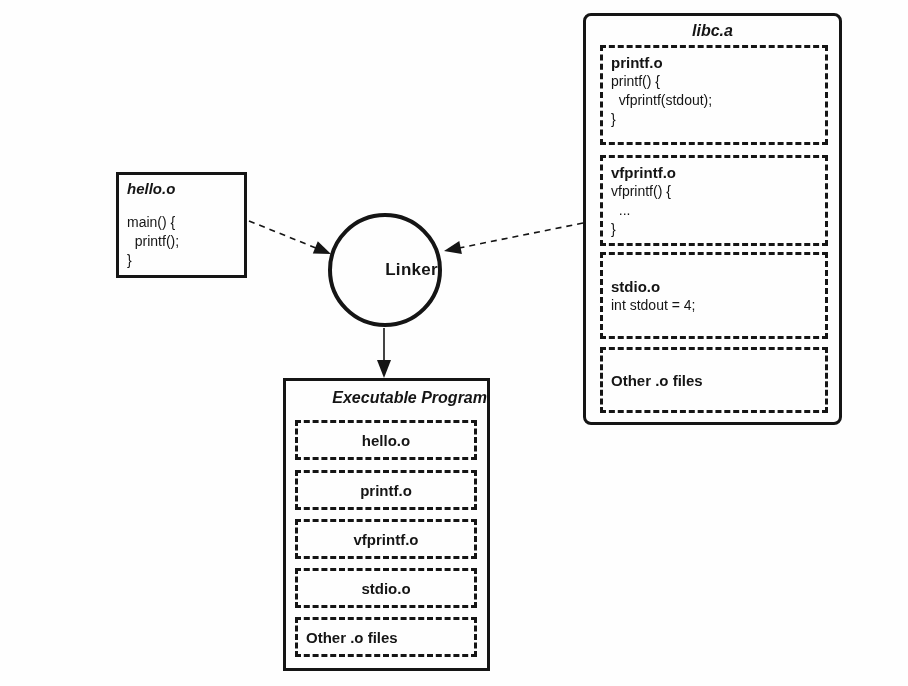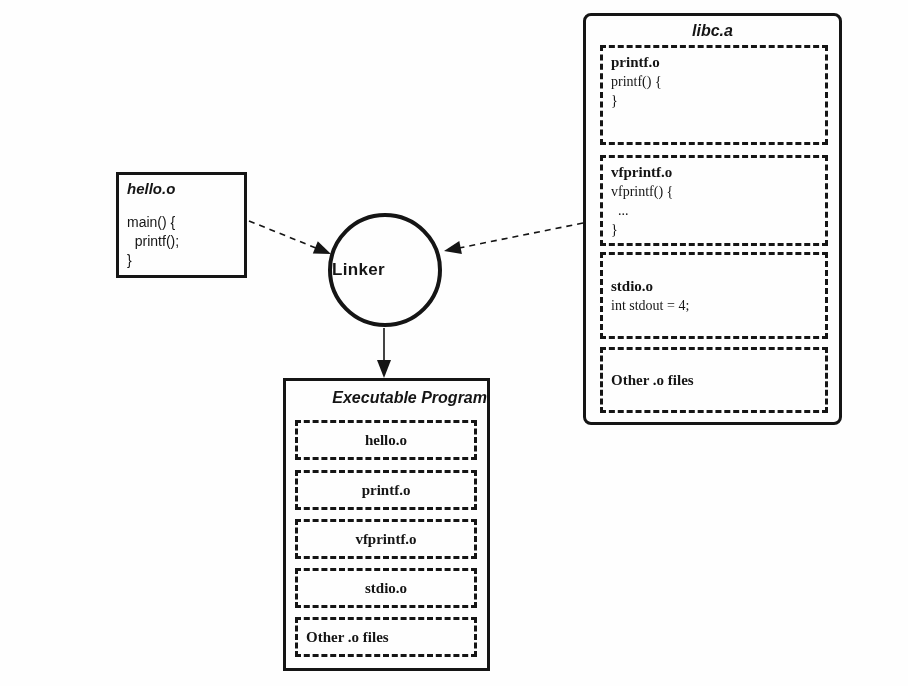--- a/index.html
+++ b/index.html
@@ -17,7 +17,6 @@
       radial-gradient(rgba(0,0,0,0.09) 0.6px, transparent 0.8px);
     background-size:11px 13px, 7px 9px;
     background-position:0 0, 4px 5px;
-    font-family:Liberation Serif, serif;
   }
   .box{position:absolute;border:3px solid #151515;background:#fefefe;box-sizing:border-box;}
   .dashed{border:3px dashed #151515;background:transparent;box-sizing:border-box;position:absolute;}

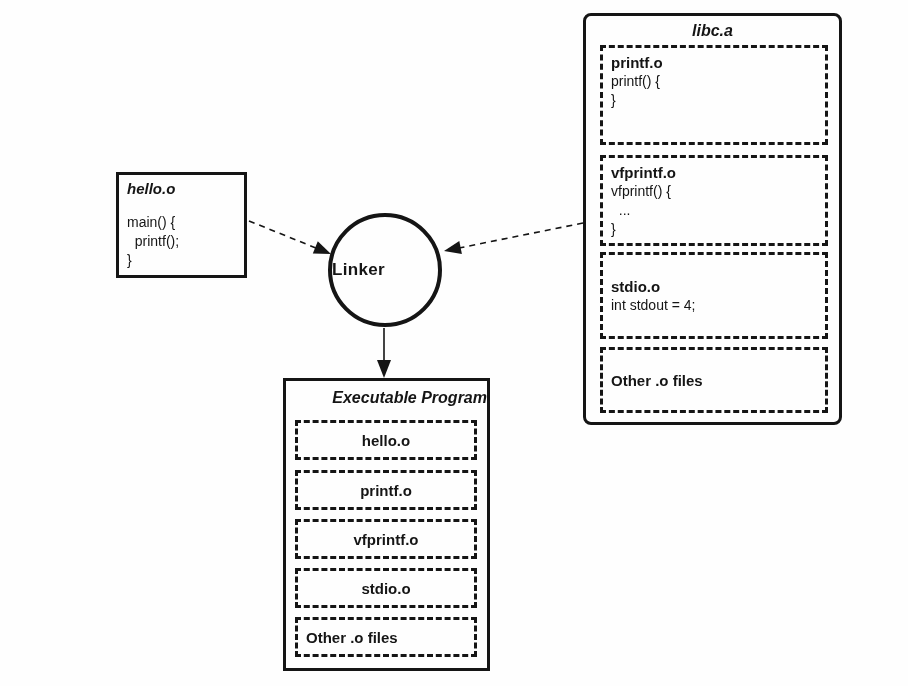--- a/index.html
+++ b/index.html
@@ -80,6 +80,7 @@
     <div class="dashed libc-mod libc-mod-printf speckle">
       <div class="mod-name">printf.o</div>
       <div class="code-line">printf() {</div>
+      <div class="code-line">  vfprintf(stdout);</div>
       <div class="code-line">}</div>
     </div>
 

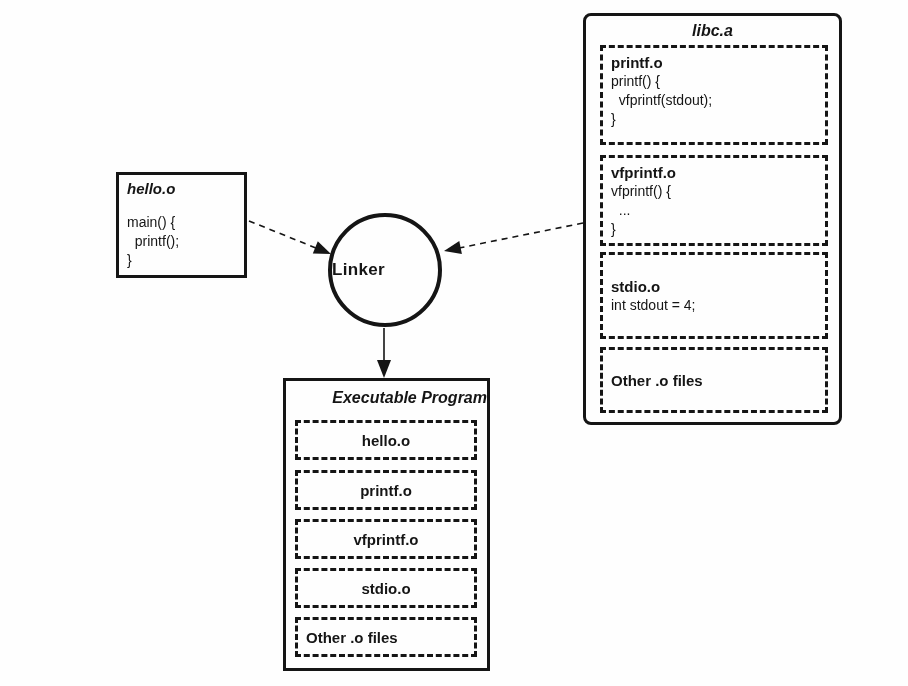--- a/index.html
+++ b/index.html
@@ -31,7 +31,7 @@
   .linker-circle{
     position:absolute;left:328px;top:213px;width:114px;height:114px;
     border:4px solid #151515;border-radius:50%;box-sizing:border-box;
-    display:flex;align-items:center;justify-content:flex-start;background:#fefefe;
+    display:flex;align-items:center;justify-content:flex-end;background:#fefefe;
   }
   .linker-label{font-weight:bold;font-size:17px;letter-spacing:0.3px;}
   

